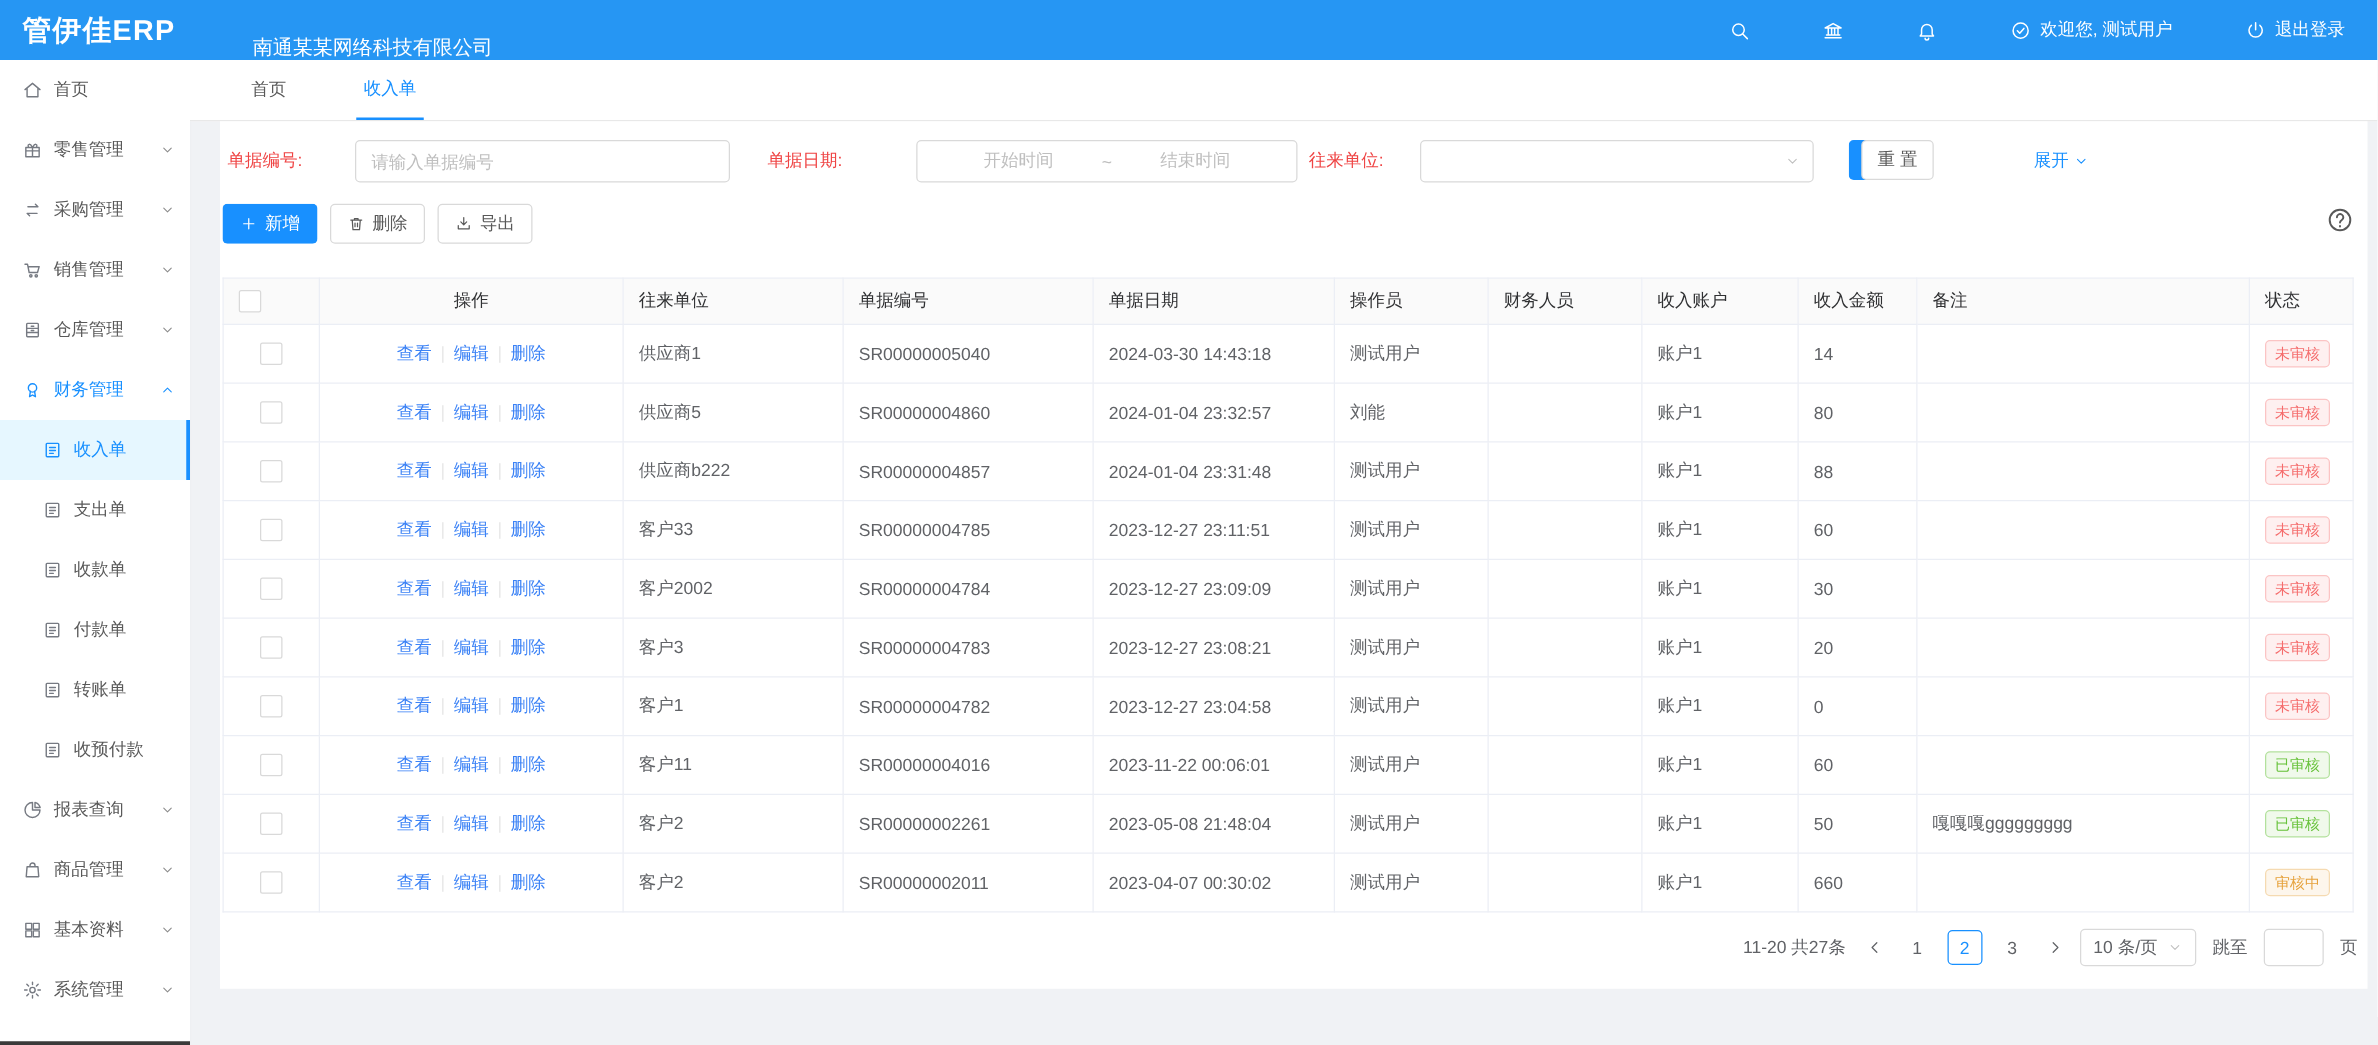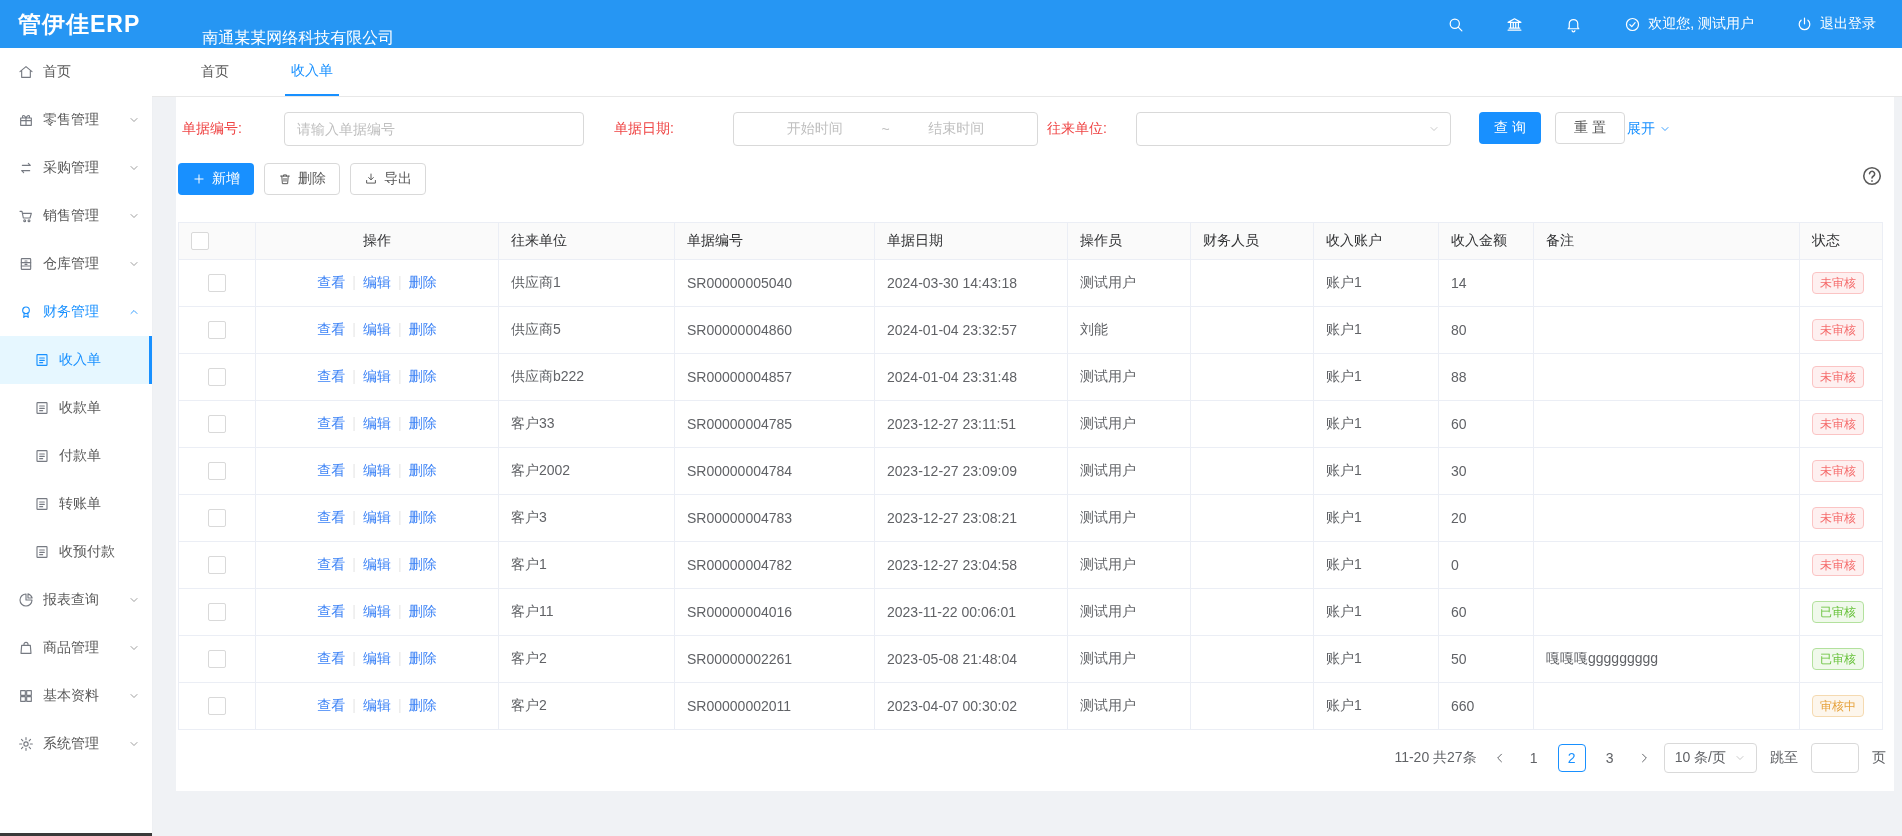--- a/index.html
+++ b/index.html
@@ -14,7 +14,7 @@
   .header{position:absolute;left:0;top:0;width:1902px;height:48px;background:#2696f3;color:#fff;display:flex;align-items:center;}
   .logo{font-size:23px;font-weight:bold;margin-left:18px;letter-spacing:1px;}
   .company{font-size:16px;margin-left:62px;margin-top:28px;}
-  .header-right{margin-left:auto;display:flex;align-items:center;gap:42px;margin-right:26px;font-size:14px;}
+  .header-right{margin-left:auto;display:flex;align-items:center;gap:58px;margin-right:26px;font-size:14px;}
   .hicon{width:17px;height:17px;cursor:pointer;}
   .hgroup{display:flex;align-items:center;gap:7px;cursor:pointer;}
   

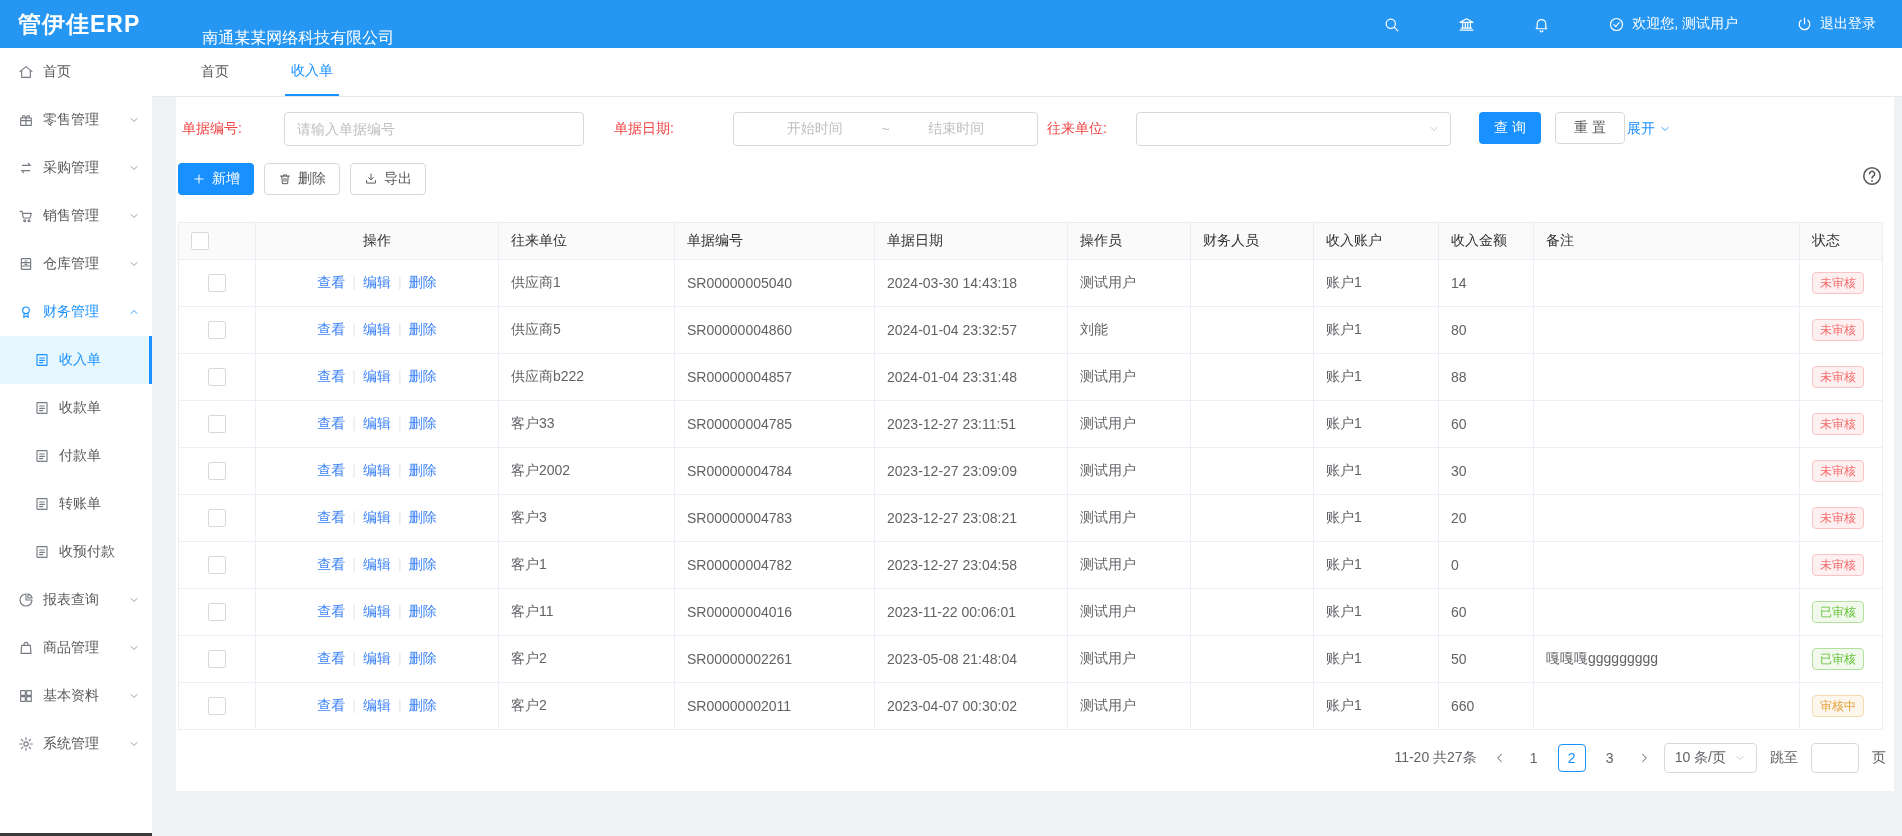--- a/index.html
+++ b/index.html
@@ -359,7 +359,7 @@
     <div class="btn btn-primary f-btn" style="left:1301px;width:62px;">
       <span>查 询</span>
     </div>
-    <div class="btn btn-plain f-btn" style="left:1377px;width:70px;">
+    <div class="btn btn-plain f-btn" style="left:1311px;width:58px;">
       <span>重 置</span>
     </div>
     <div class="expand-link" style="left:1449px;">

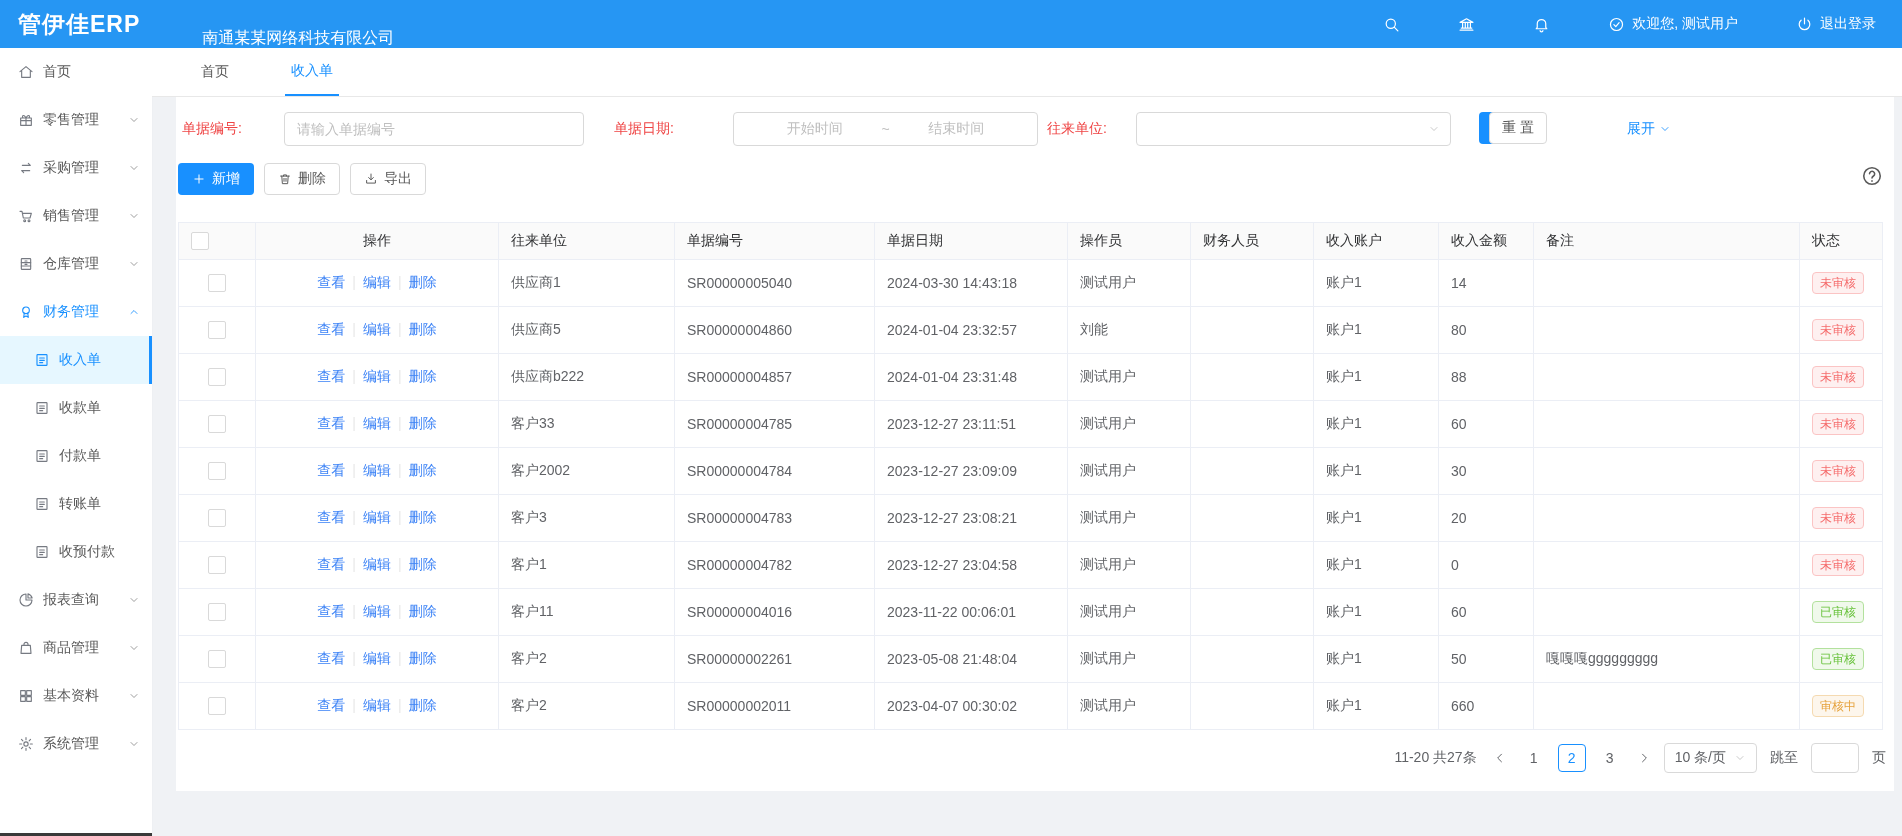--- a/index.html
+++ b/index.html
@@ -217,6 +217,16 @@
 
     </div>
 
+    <div class="side-item sub">
+      <span class="micon">
+        <svg viewBox="0 0 24 24" width="100%" height="100%" fill="none" stroke="currentColor" stroke-width="1.7" stroke-linecap="round" stroke-linejoin="round">
+          <rect x="4.5" y="4" width="15" height="16" rx="1"></rect>
+          <path d="M8.5 9h7M8.5 12.5h7M8.5 16h4.5"></path>
+        </svg>
+      </span>
+      <span>支出单</span>
+
+    </div>
 
     <div class="side-item sub">
       <span class="micon">

